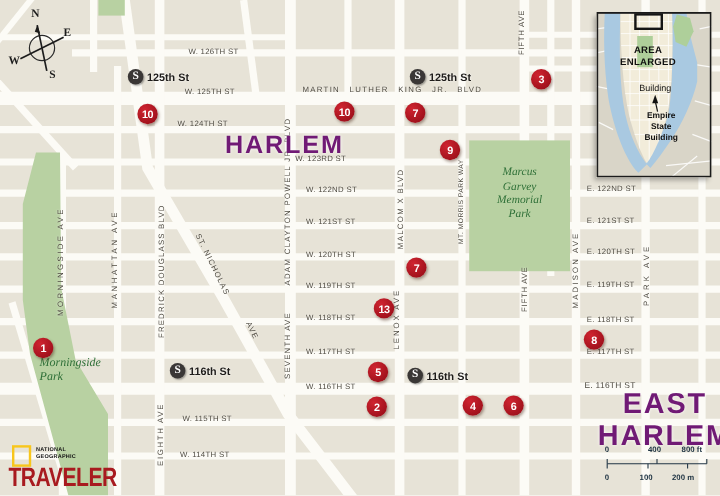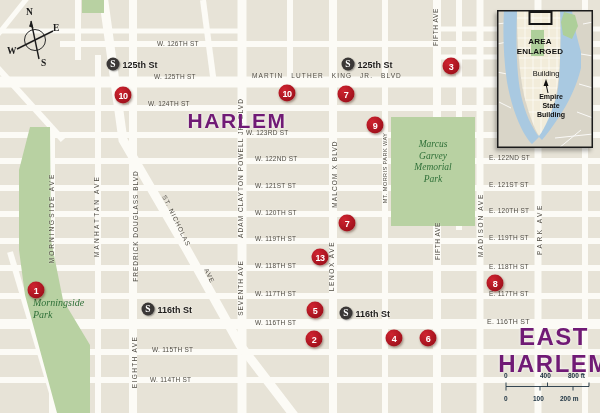--- a/index.html
+++ b/index.html
@@ -280,6 +280,12 @@
     <span style="left:58px;top:23px;">200 m</span>
   </div>
 
+  <div id="logo">
+    <div id="logo-frame"></div>
+    <div id="logo-brand">NATIONAL
+GEOGRAPHIC</div>
+    <div id="logo-title">TRAVELER</div>
+  </div>
 
 </div>
 

